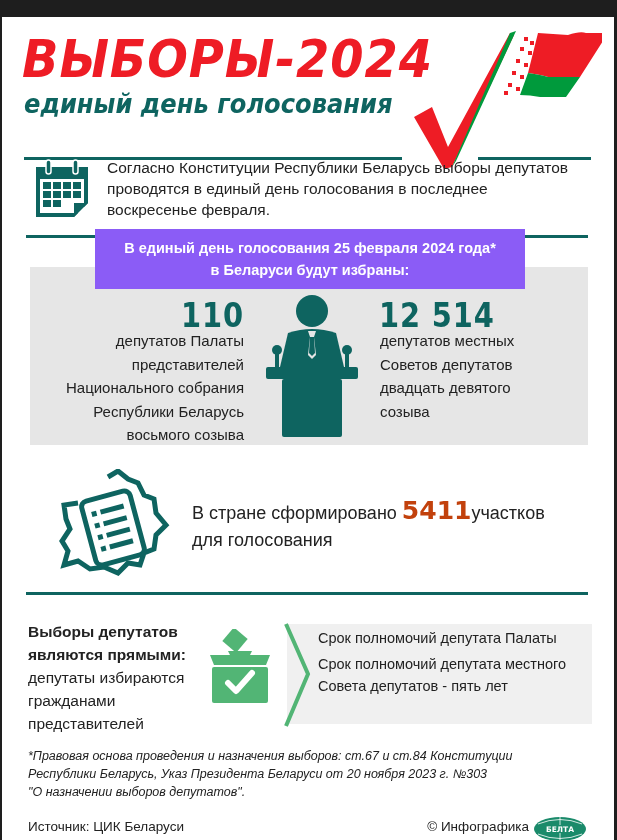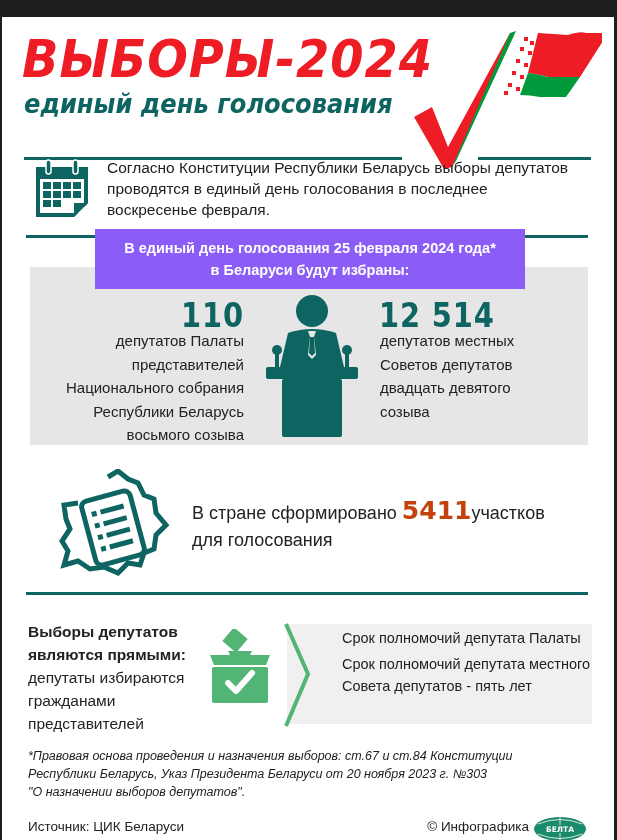--- a/index.html
+++ b/index.html
@@ -52,7 +52,7 @@
   .direct-text b { font-weight: bold; }
   .terms-box { left: 285px; top: 607px; width: 305px; height: 100px; background: #f0f0f0; }
   .terms { left: 316px; top: 610px; font-size: 14.5px; line-height: 22px; color: #222; width: 280px; }
-  .terms p { margin-bottom: 4px; margin-left: 24px; }
+  .terms p { margin-bottom: 4px; }
 
   
   .footnote {

